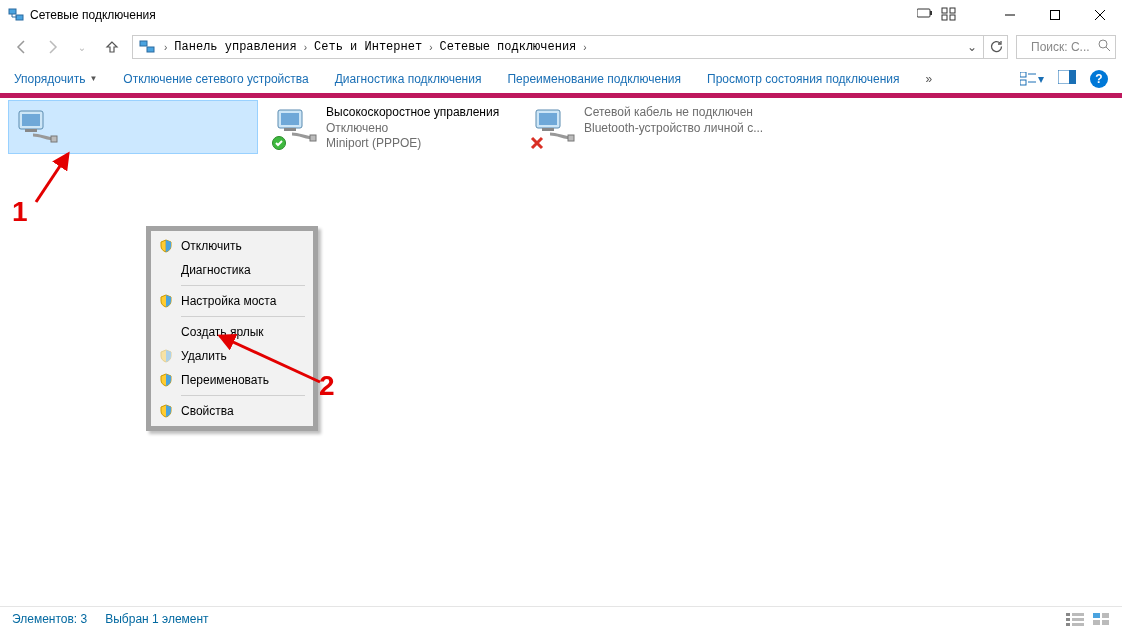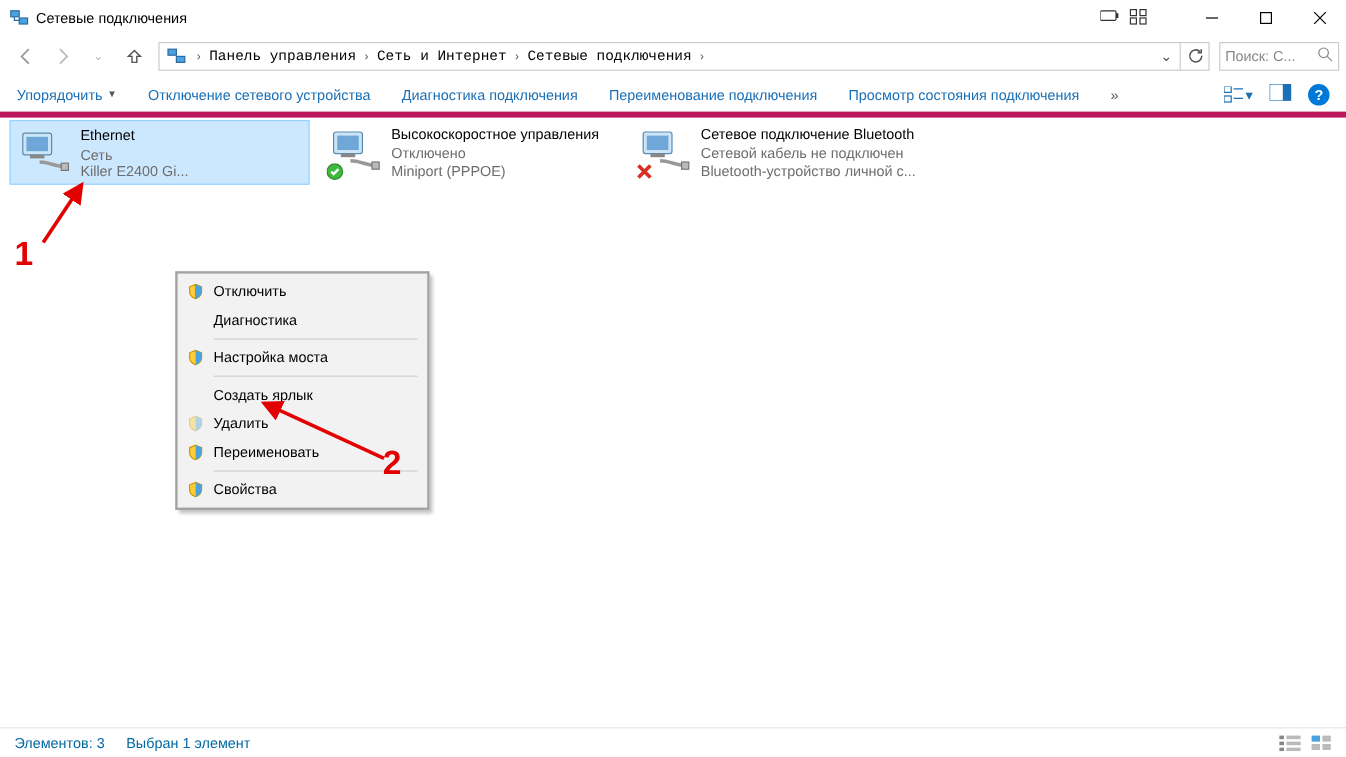--- a/index.html
+++ b/index.html
@@ -26,7 +26,7 @@
   .breadcrumb .dd { padding: 0 6px; color: #555; }
   .breadcrumb .refresh { width: 24px; display: flex; align-items: center; justify-content: center; border-left: 1px solid #ccc; height: 100%; }
   .search { width: 100px; height: 24px; border: 1px solid #ccc; display: flex; align-items: center; padding: 0 4px; font-size: 12px; color: #888; margin-left: 4px; }
-  .search .placeholder { flex: 1; overflow: hidden; text-overflow: ellipsis; white-space: nowrap; }
+  .search .placeholder { flex: 1; overflow: hidden; text-overflow: ellipsis; white-space: nowrap; margin-left: 10px; }
 
   
   .toolbar { display: flex; align-items: center; height: 34px; padding: 0 14px; gap: 26px; border-bottom: 5px solid #be185d; font-size: 12px; }

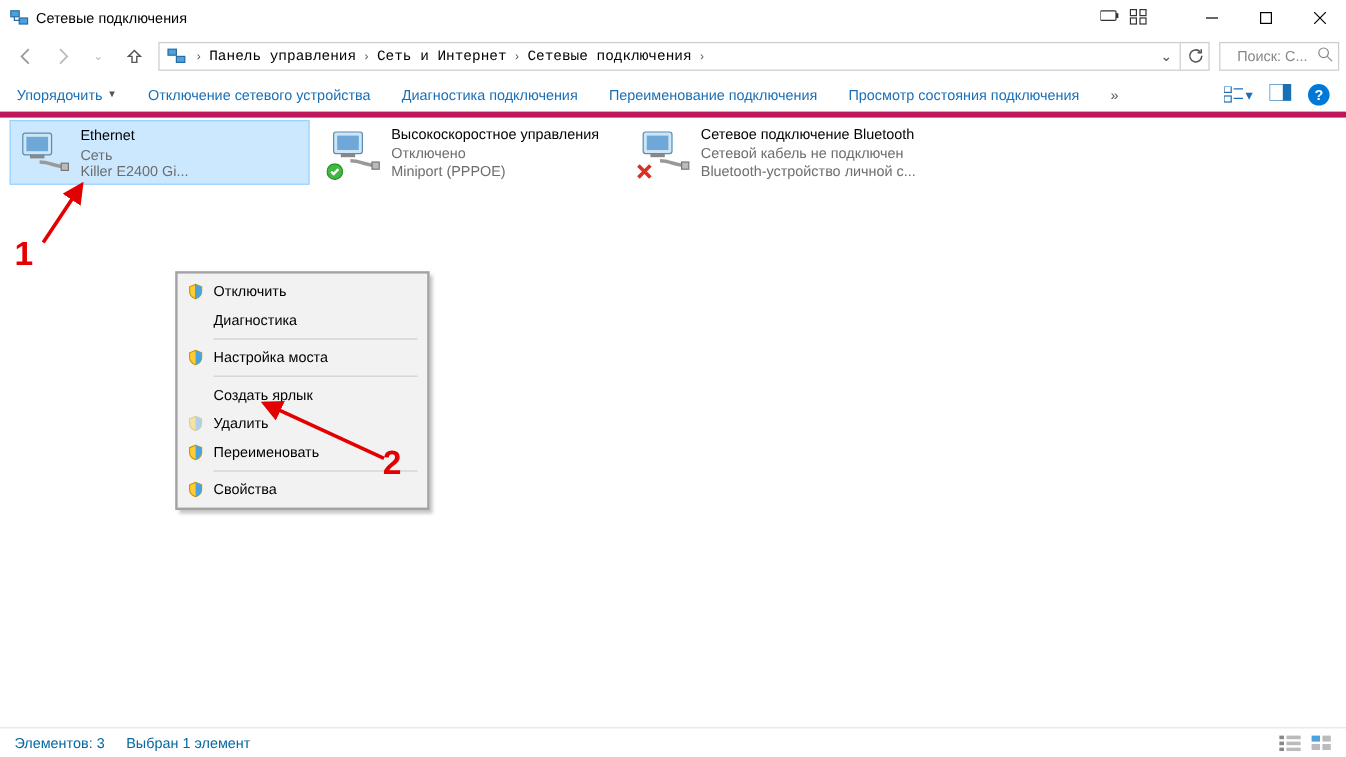--- a/index.html
+++ b/index.html
@@ -201,11 +201,6 @@
           <rect x="36" y="27" width="6" height="6" fill="#bbb" stroke="#777"></rect>
         </svg>
     </div>
-    <div class="conn-text">
-      <span class="name">Ethernet</span>
-      <span class="l2">Сеть</span>
-      <span class="l3">Killer E2400 Gi...</span>
-    </div>
   </div>
 
   <div class="conn-item" style="left:268px; top:2px;">

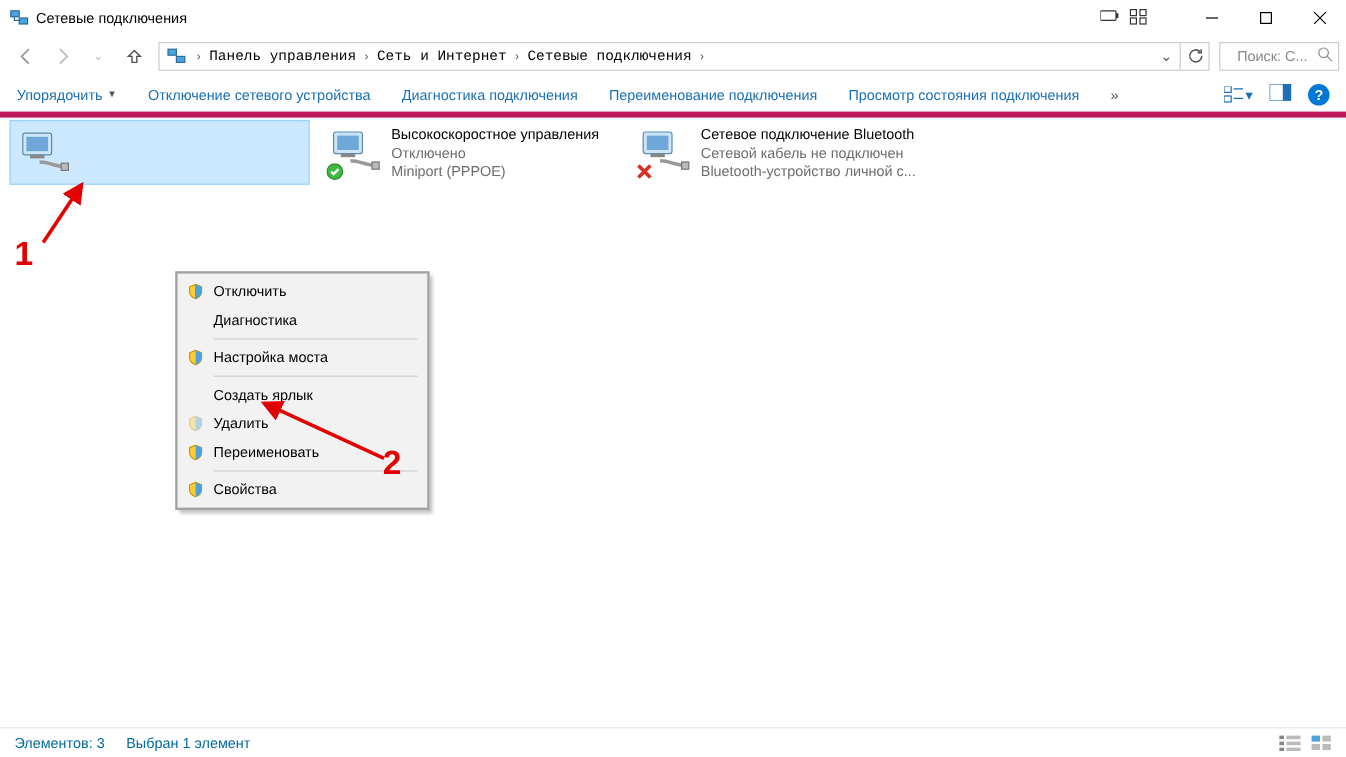--- a/index.html
+++ b/index.html
@@ -238,7 +238,6 @@
           </svg></span>
     </div>
     <div class="conn-text">
-      <span class="name">Сетевое подключение Bluetooth</span>
       <span class="l2">Сетевой кабель не подключен</span>
       <span class="l3">Bluetooth-устройство личной с...</span>
     </div>

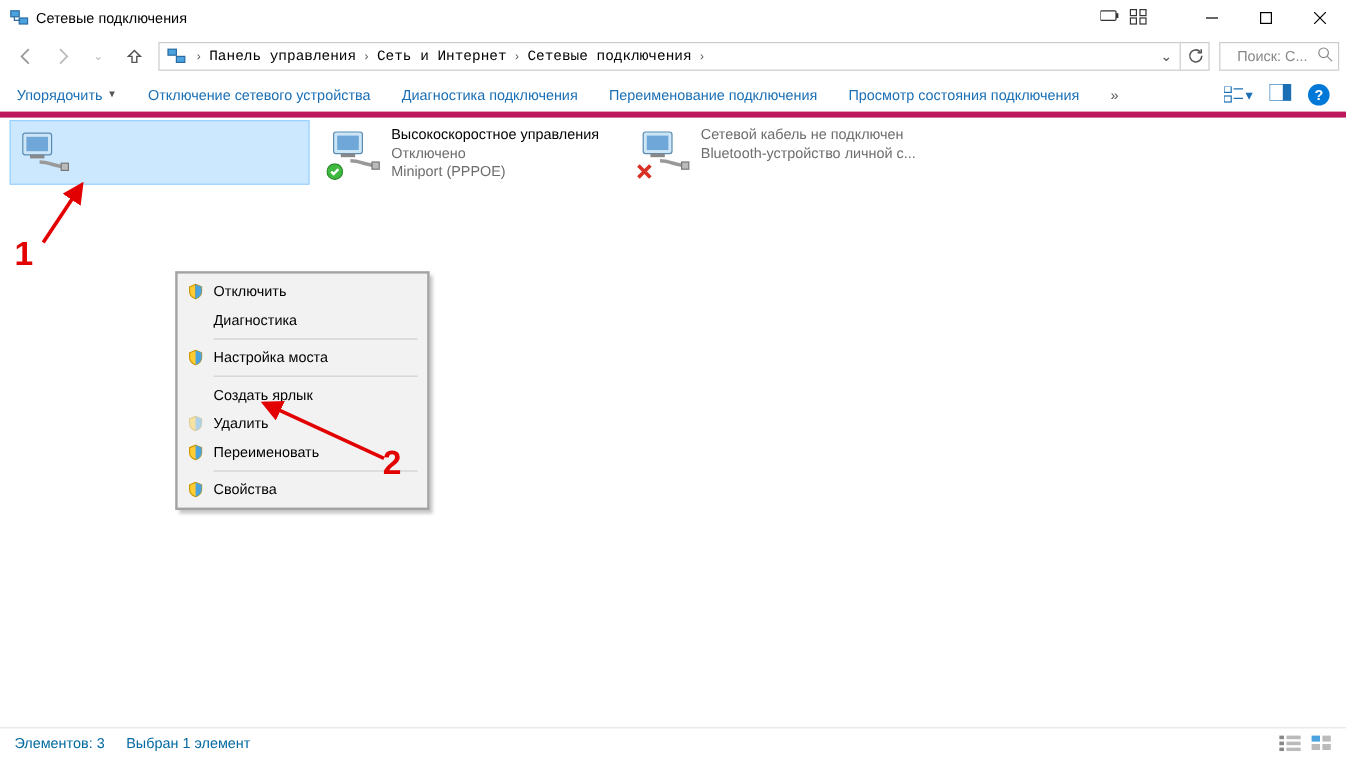--- a/index.html
+++ b/index.html
@@ -49,7 +49,7 @@
   .badge { position: absolute; width: 14px; height: 14px; bottom: 2px; left: 0; }
 
   
-  .ctx-menu { position: absolute; left: 146px; top: 128px; width: 212px; background: #f2f2f2; border: 2px solid #a3a3a3; box-shadow: 3px 3px 3px rgba(0,0,0,.25); padding: 3px 2px; font-size: 12px; }
+  .ctx-menu { position: absolute; left: 146px; top: 128px; width: 172px; background: #f2f2f2; border: 5px solid #a3a3a3; box-shadow: 3px 3px 3px rgba(0,0,0,.25); padding: 3px 2px; font-size: 12px; }
   .ctx-item { display: flex; align-items: center; height: 24px; padding: 0 10px 0 6px; gap: 8px; }
   .ctx-item.bold { font-weight: 600; }
   .ctx-item.disabled { color: #000000; }

